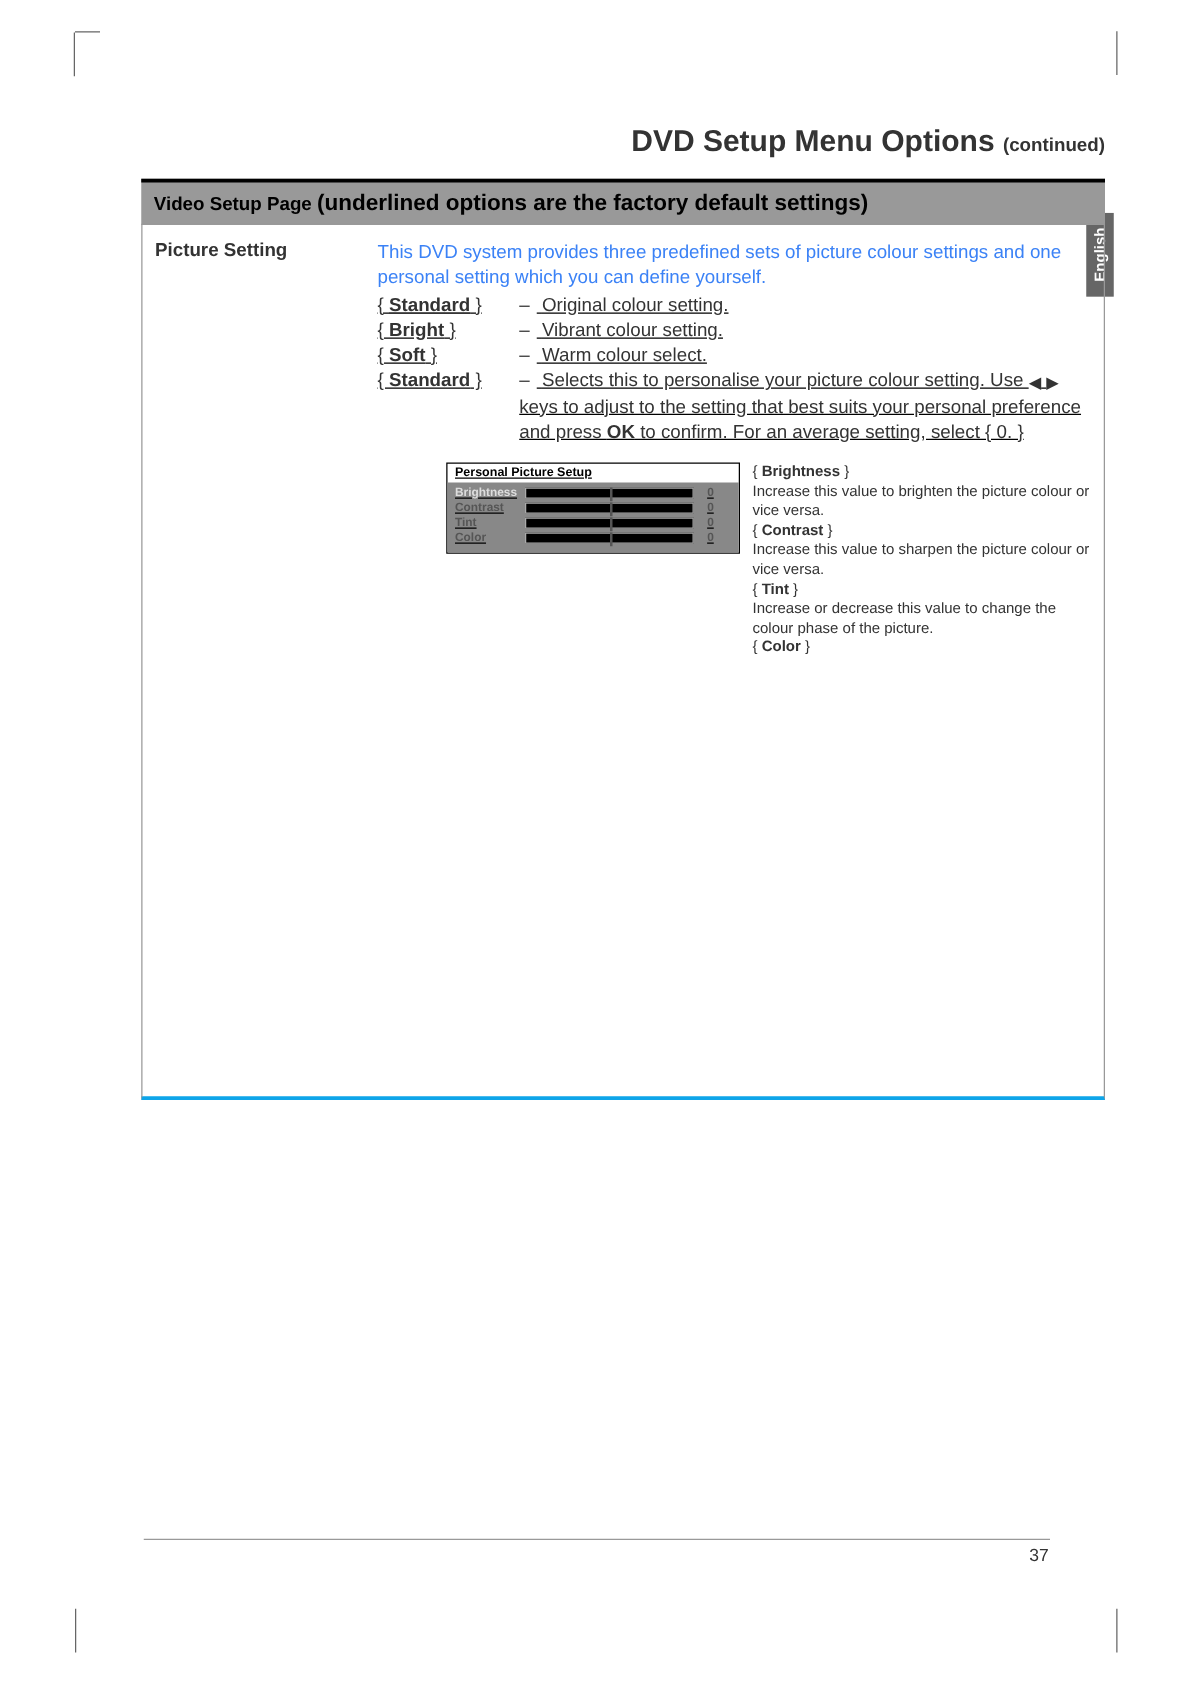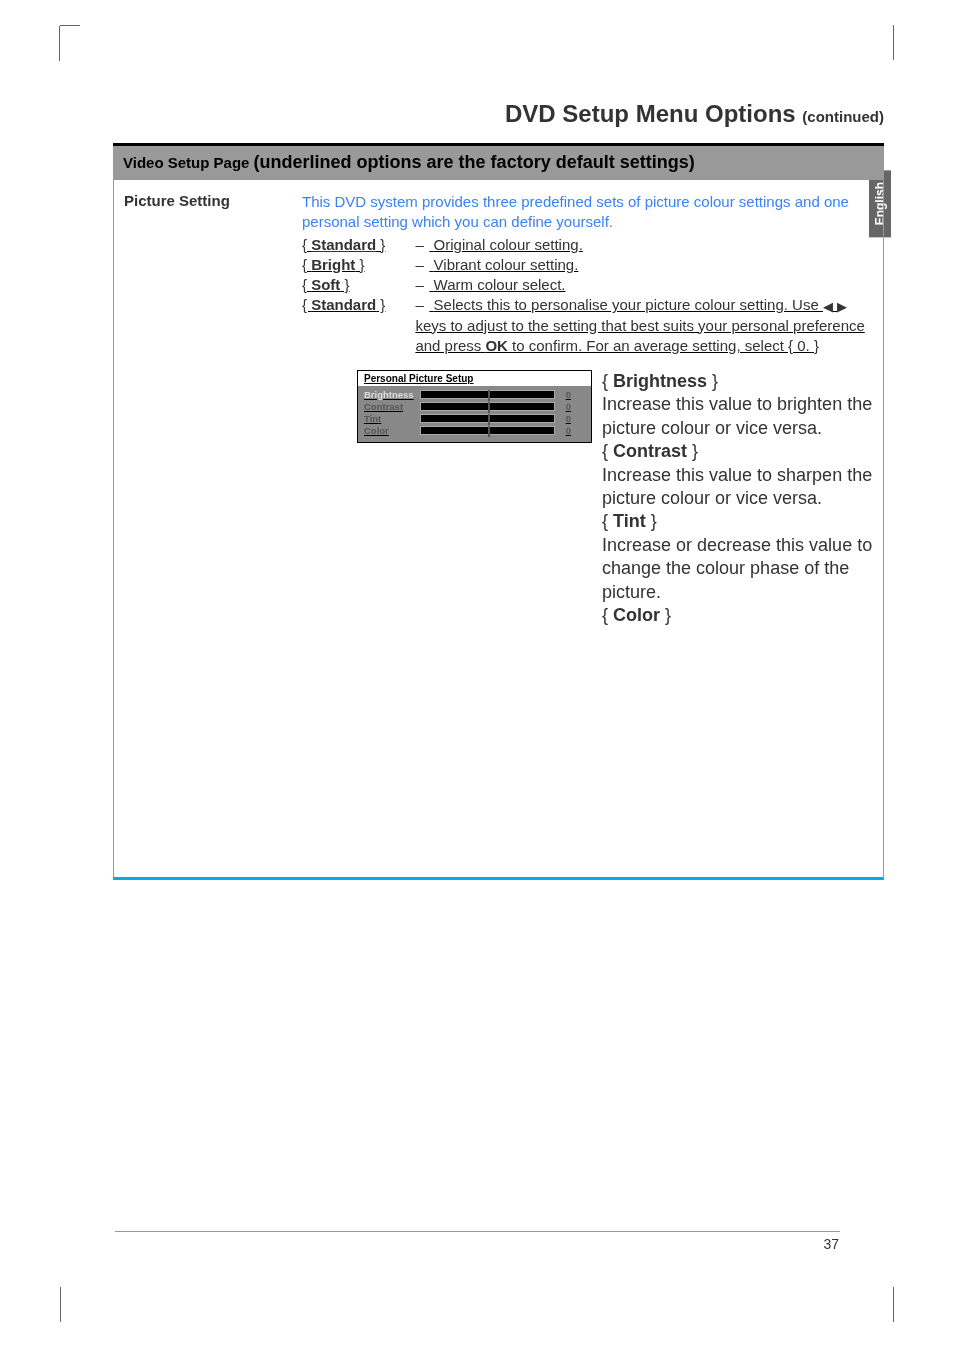--- a/index.html
+++ b/index.html
@@ -178,7 +178,7 @@
     }
     .personal-picture-right {
       flex: 1;
-      font-size: 18px;
+      font-size: 12px;
       color: #333;
       line-height: 1.3;
       padding-top: 0;

